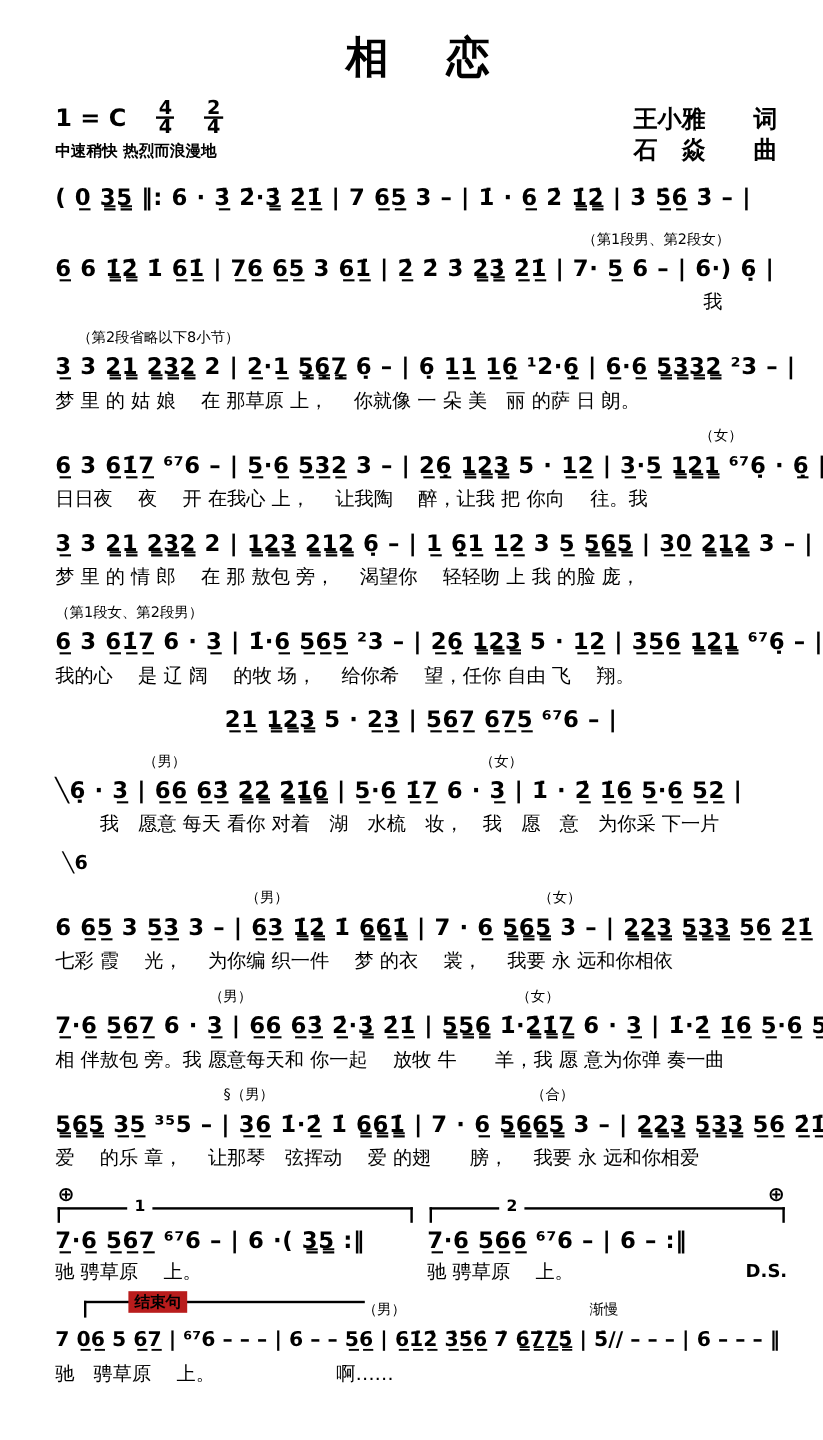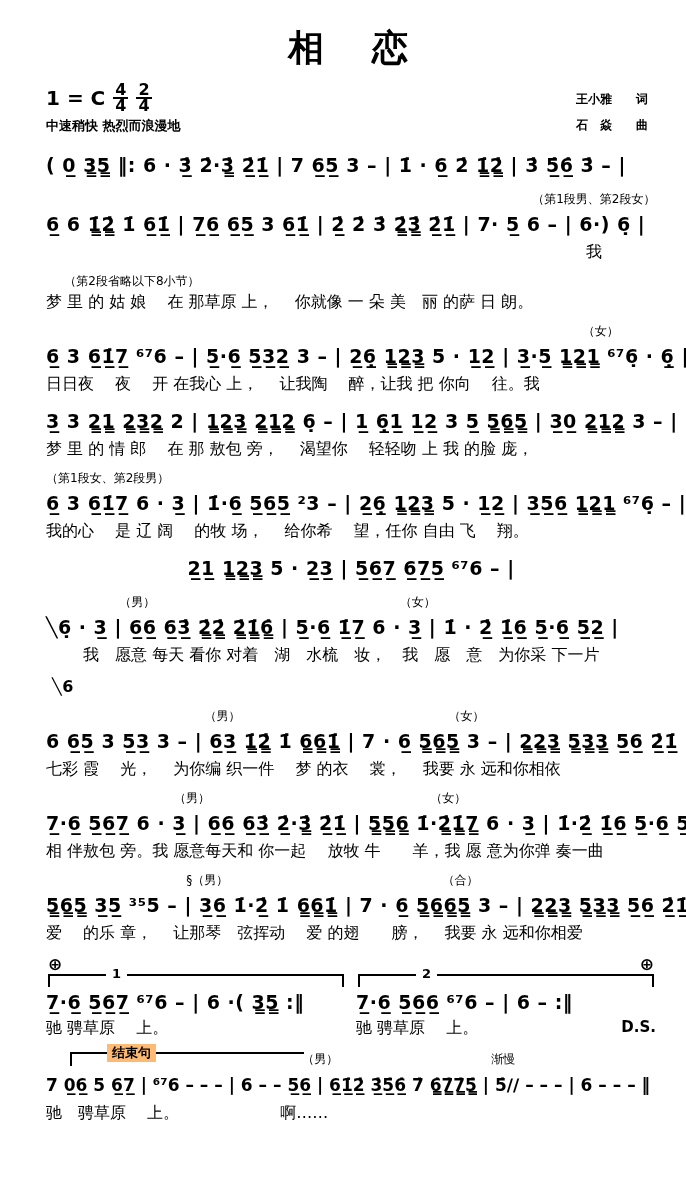--- a/index.html
+++ b/index.html
@@ -10,7 +10,7 @@
   .title{text-align:center;font-size:36px;font-weight:bold;letter-spacing:6px;margin-top:14px;}
   .subtitle{text-align:center;font-size:16px;font-weight:600;margin-top:6px;}
   .credits{position:absolute;right:30px;top:62px;font-size:12px;font-weight:600;line-height:26px;text-align:left;white-space:pre;}
-  .keyrow{margin:10px 0 0 22px;font-size:20px;font-weight:bold;display:flex;align-items:center;gap:8px;}
+  .keyrow{margin:10px 0 0 22px;font-size:20px;font-weight:bold;display:flex;align-items:center;gap:25px;}
   .ts{display:inline-block;text-align:center;font-size:16px;line-height:14px;font-weight:bold;}
   .ts .num{display:block;border-bottom:2px solid #000;padding:0 2px;}
   .ts .den{display:block;padding:0 2px;}

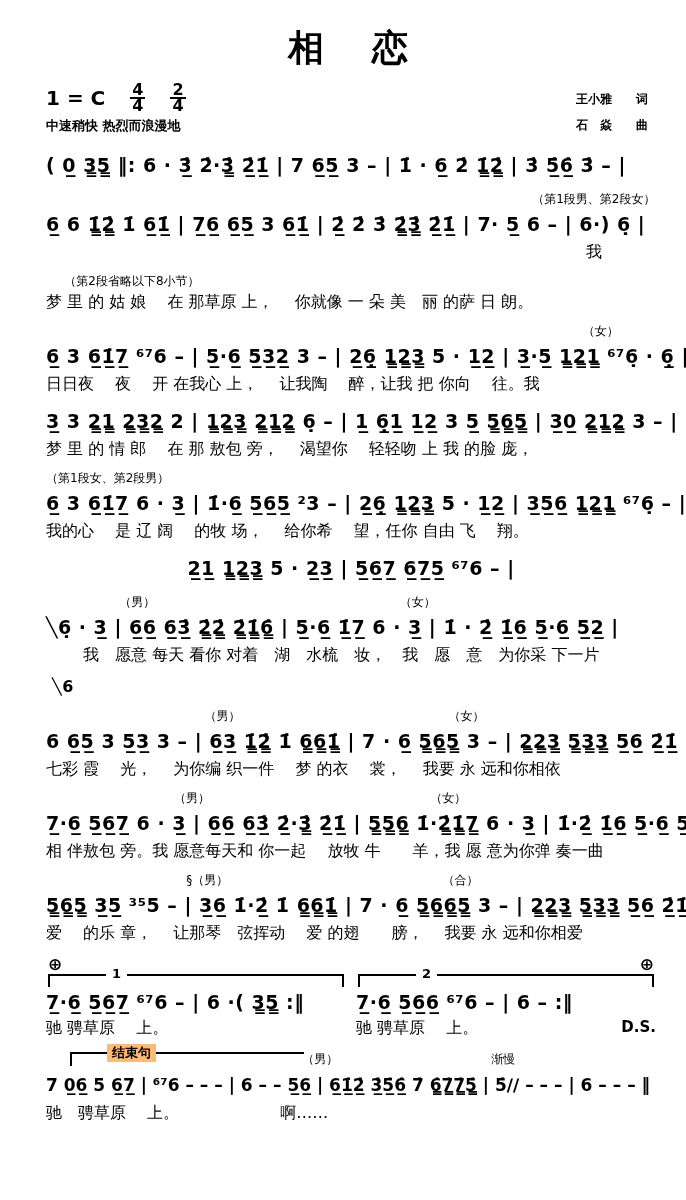--- a/index.html
+++ b/index.html
@@ -9,7 +9,7 @@
   .hdr{position:relative;}
   .title{text-align:center;font-size:36px;font-weight:bold;letter-spacing:6px;margin-top:14px;}
   .subtitle{text-align:center;font-size:16px;font-weight:600;margin-top:6px;}
-  .credits{position:absolute;right:30px;top:62px;font-size:12px;font-weight:600;line-height:26px;text-align:left;white-space:pre;}
+  .credits{position:absolute;right:30px;top:62px;font-size:20px;font-weight:600;line-height:26px;text-align:left;white-space:pre;}
   .keyrow{margin:10px 0 0 22px;font-size:20px;font-weight:bold;display:flex;align-items:center;gap:25px;}
   .ts{display:inline-block;text-align:center;font-size:16px;line-height:14px;font-weight:bold;}
   .ts .num{display:block;border-bottom:2px solid #000;padding:0 2px;}

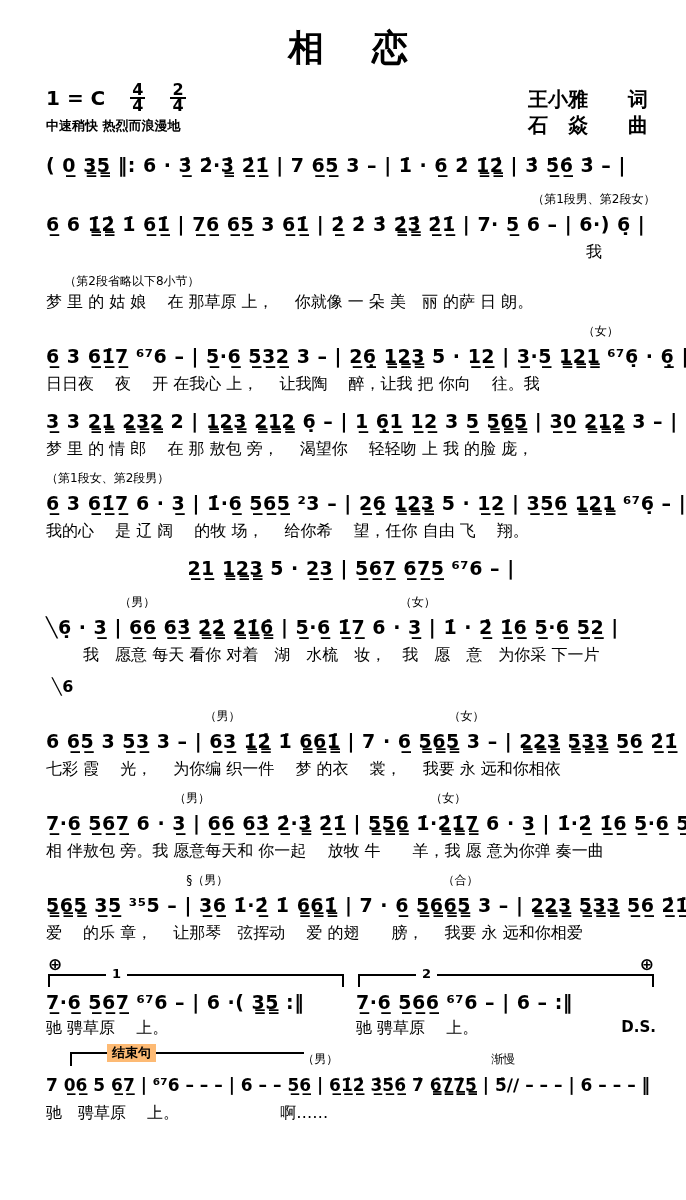--- a/index.html
+++ b/index.html
@@ -69,7 +69,7 @@
       </div>
       <div class="line">
         <div class="annrow">
-          <span class="ann" style="left: 72%; margin-left: 47px;">（第1段男、第2段女）</span>
+          <span class="ann" style="left: 72%;">（第1段男、第2段女）</span>
         </div>
         <div class="notes">6̲ 6 1̳̇2̳̇ 1̇ 6̲1̲̇ | 7̲6̲ 6̲5̲ 3 6̲1̲̇ | 2̲̇ 2̇ 3̇ 2̳̇3̳̇ 2̲̇1̲̇ | 7· 5̲ 6 – | 6·) 6̣ |</div>
         <div class="lyr right">我</div>

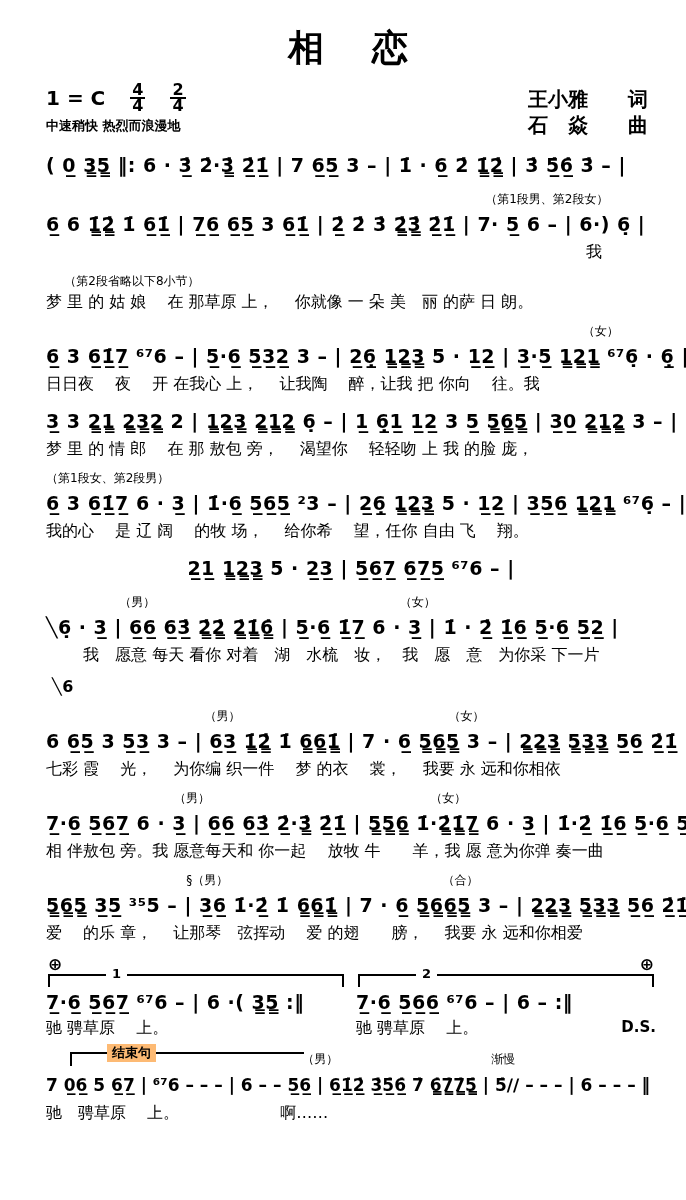--- a/index.html
+++ b/index.html
@@ -78,6 +78,7 @@
         <div class="annrow">
           <span class="ann" style="left: 3%;">（第2段省略以下8小节）</span>
         </div>
+        <div class="notes">3̲ 3 2̳1̳ 2̳3̳2̳ 2 | 2̲·1̲ 5̳̣6̳̣7̳̣ 6̣ – | 6̣ 1̲1̲ 1̲6̲̣ ¹2·6̲̣ | 6̲·6̲ 5̳3̳3̳2̳ ²3 – |</div>
         <div class="lyr">梦 里 的 姑 娘　 在 那草原 上，　 你就像 一 朵 美　丽 的萨 日 朗。</div>
       </div>
       <div class="line">

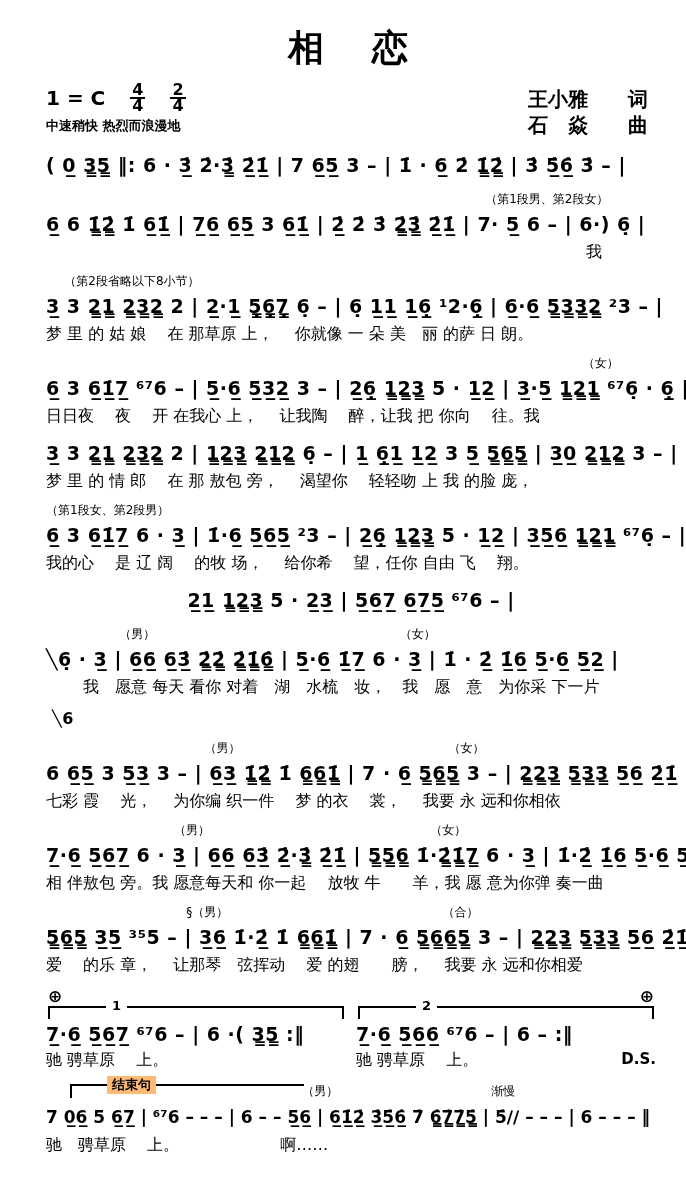--- a/index.html
+++ b/index.html
@@ -41,7 +41,7 @@
   
   .brkrow{position:relative;height:20px;}
   .brk{position:absolute;top:3px;height:12px;border-top:2px solid #000;border-left:2px solid #000;}
-  .brklabel{position:absolute;top:-5px;background:#fdba74;padding:0 5px;font-size:13px;font-weight:600;}
+  .brklabel{position:absolute;top:-5px;background:#b91c1c;padding:0 5px;font-size:13px;font-weight:600;}
 </style>
 </head>
 <body>

